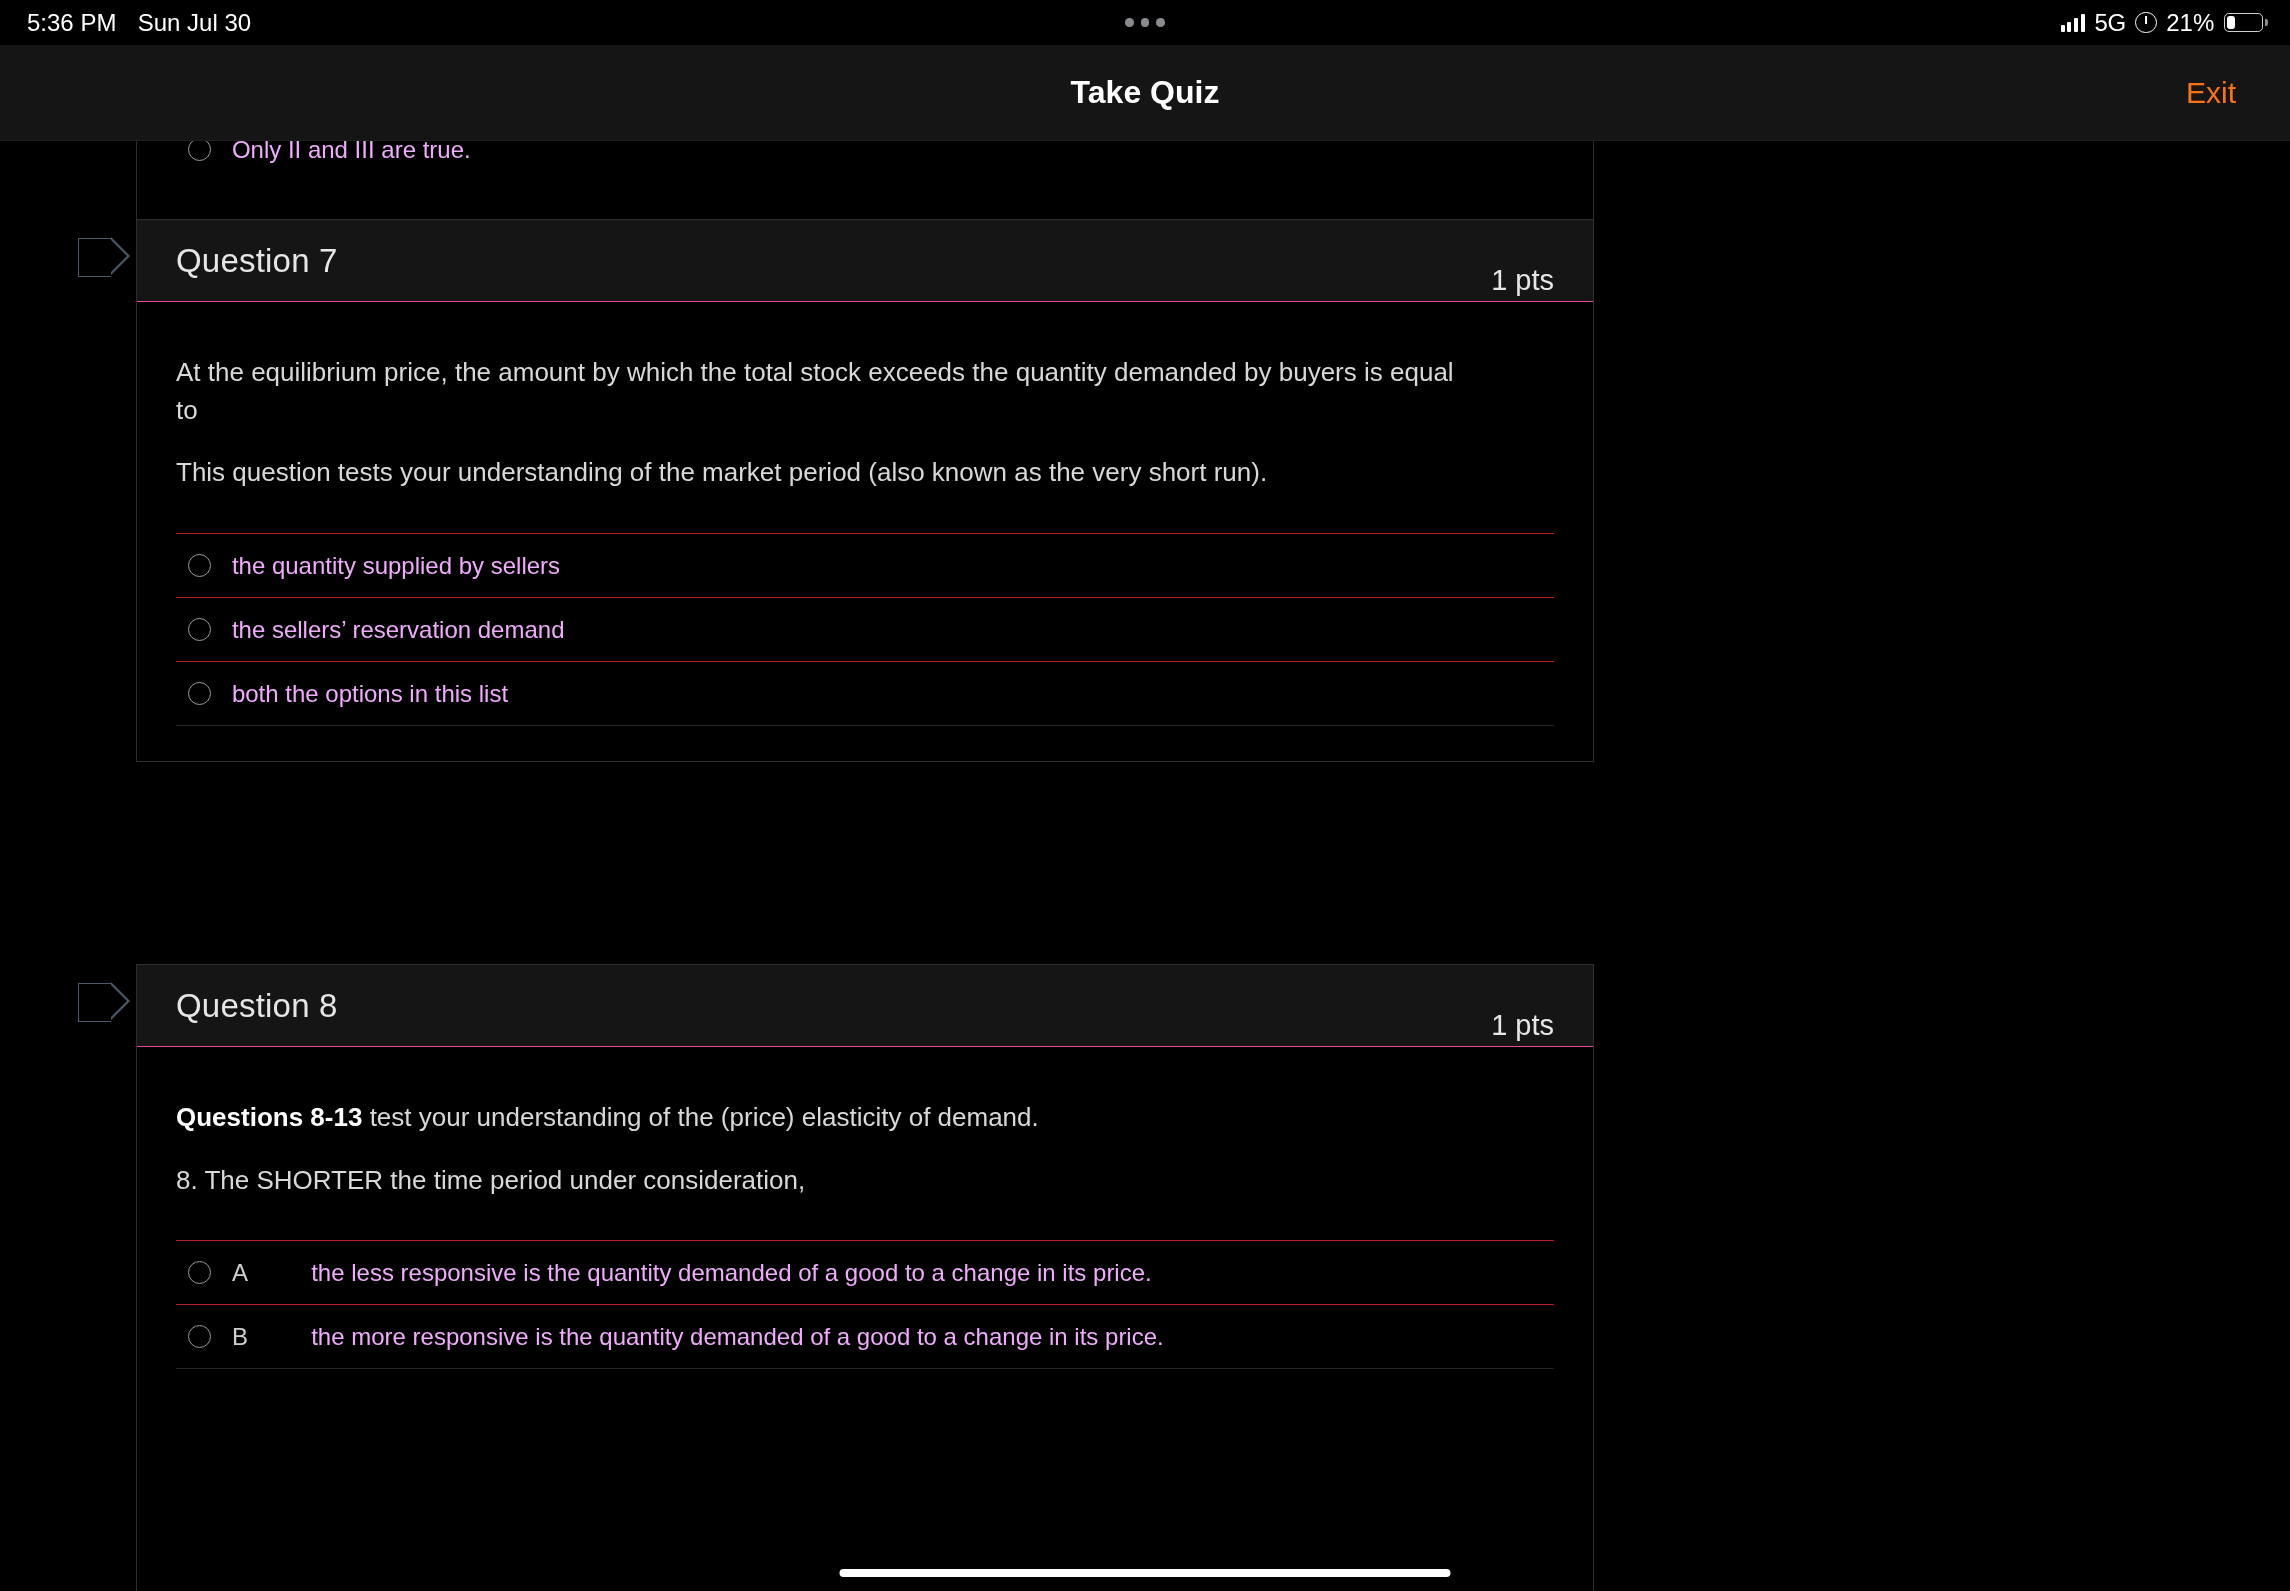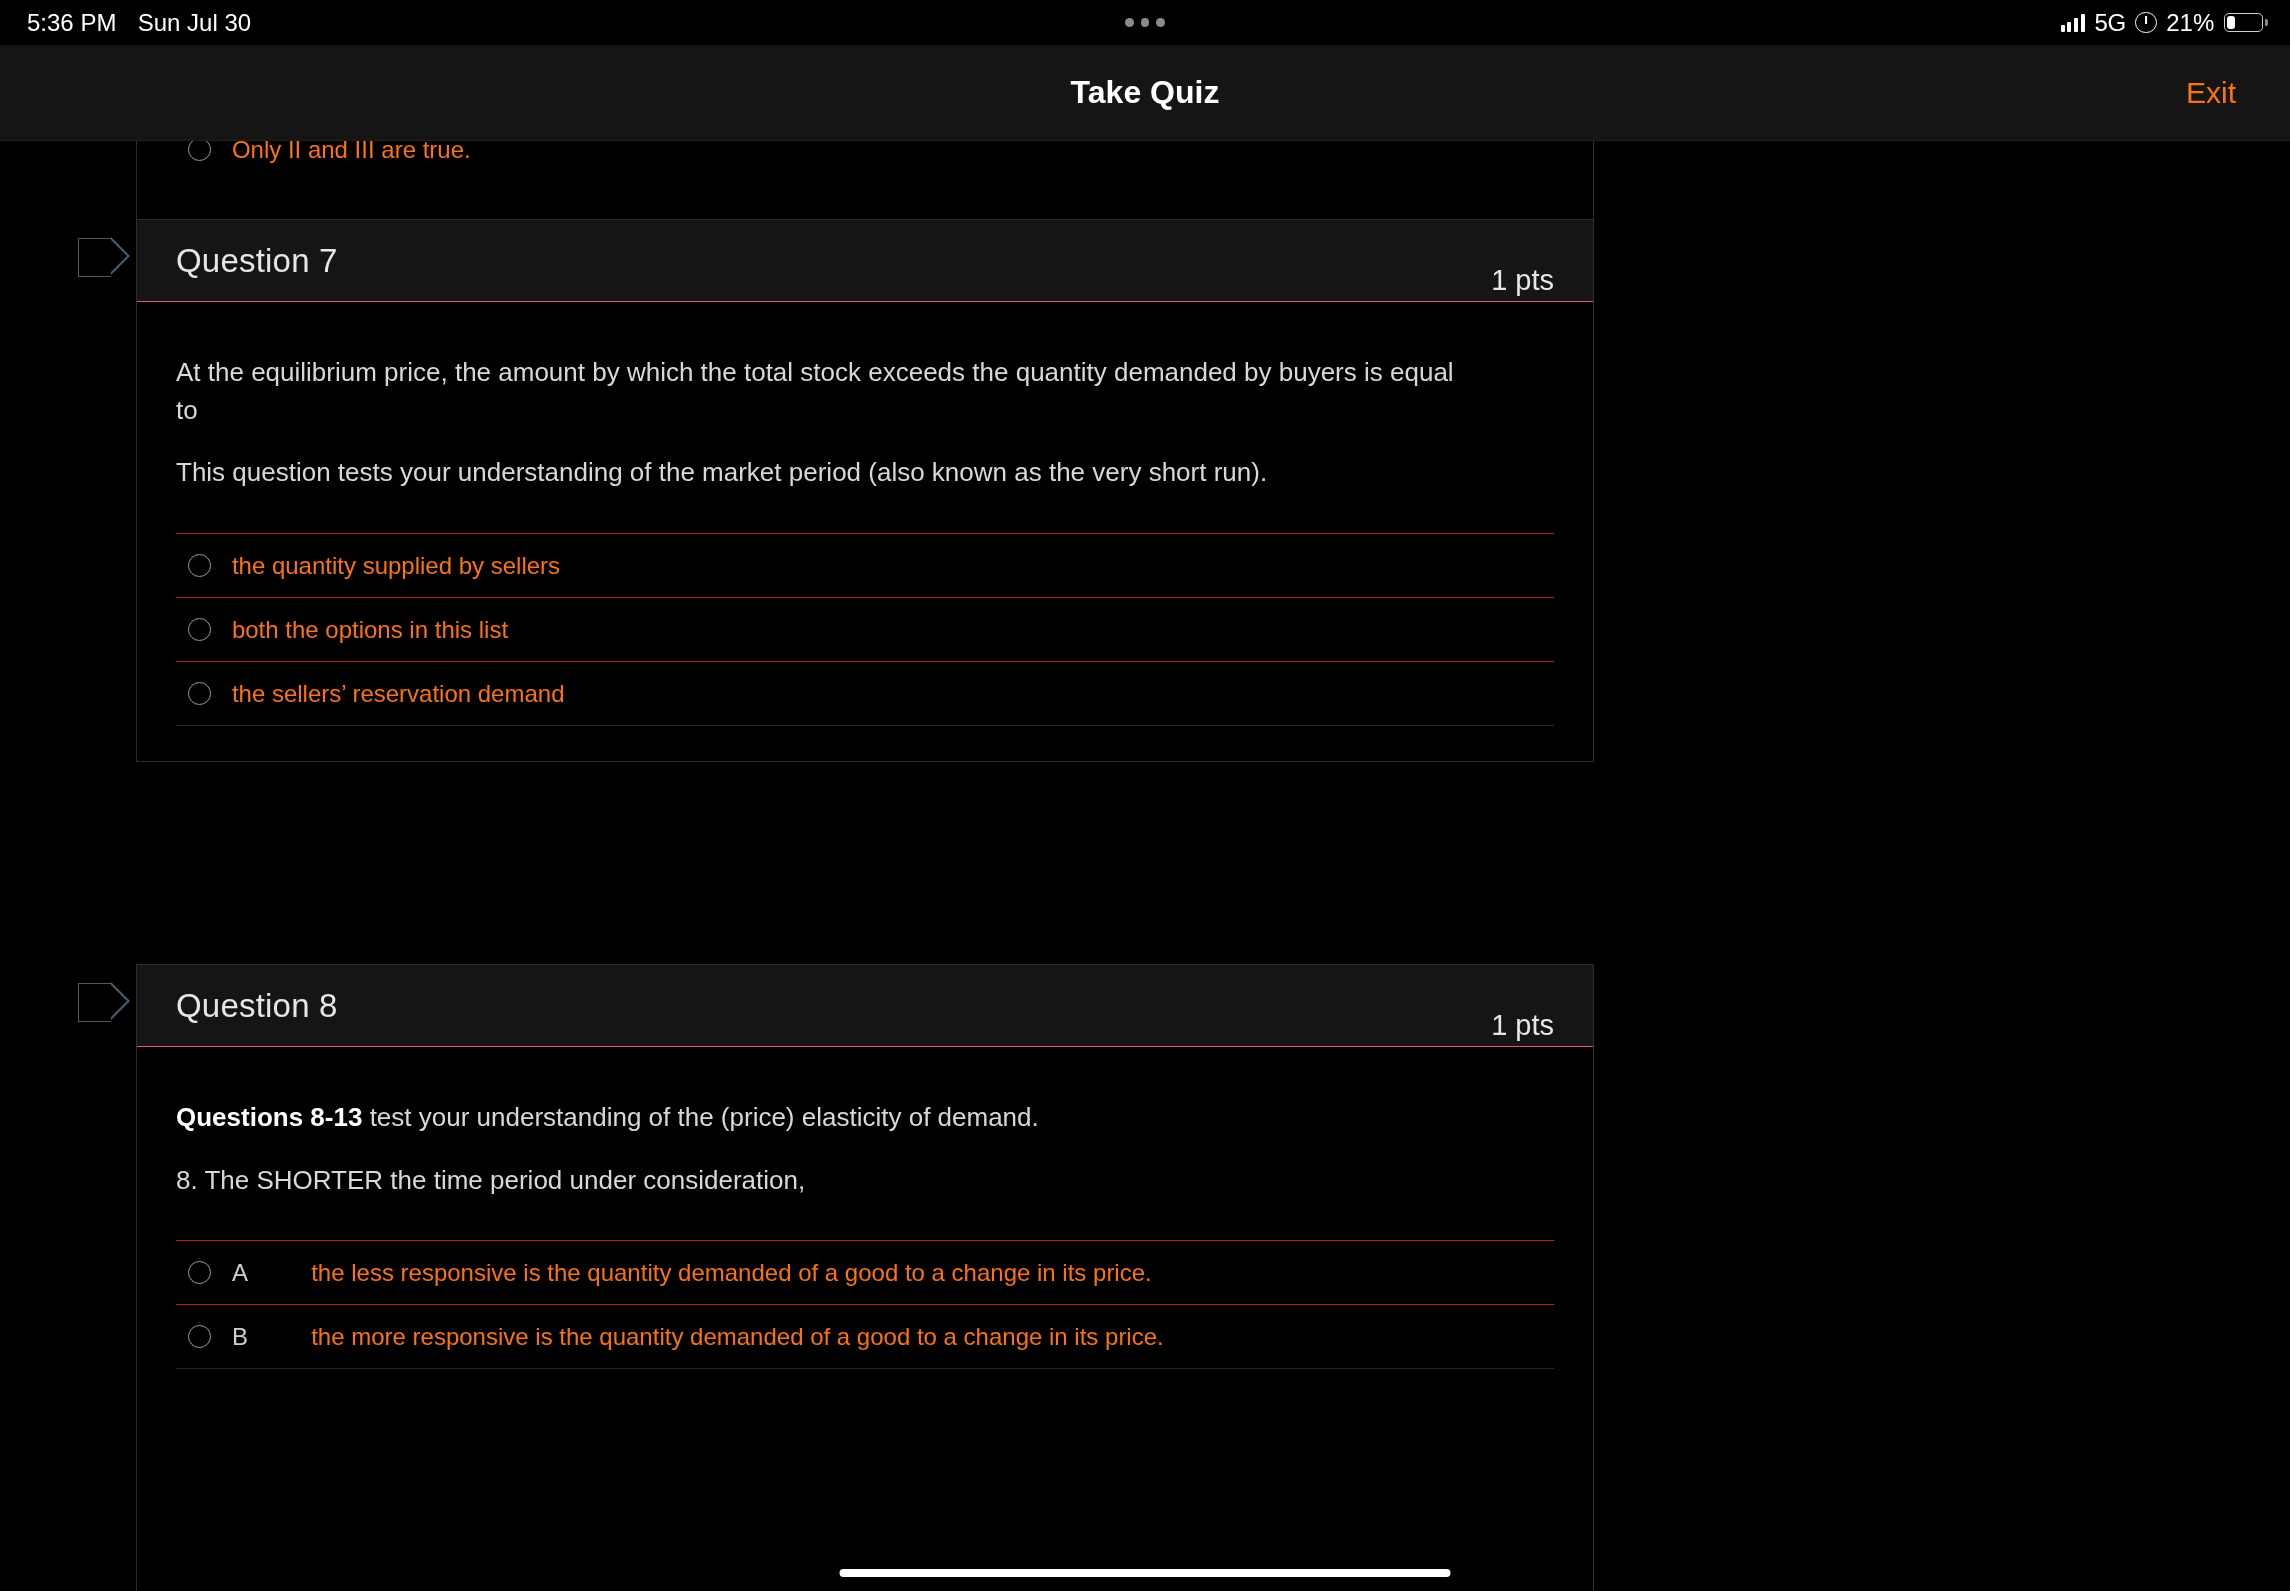--- a/index.html
+++ b/index.html
@@ -222,7 +222,7 @@
     flex: 0 0 auto;
   }
   .answer-text {
-    color: #f97316;
+    color: #f0abfc;
     font-size: 24px;
   }
 

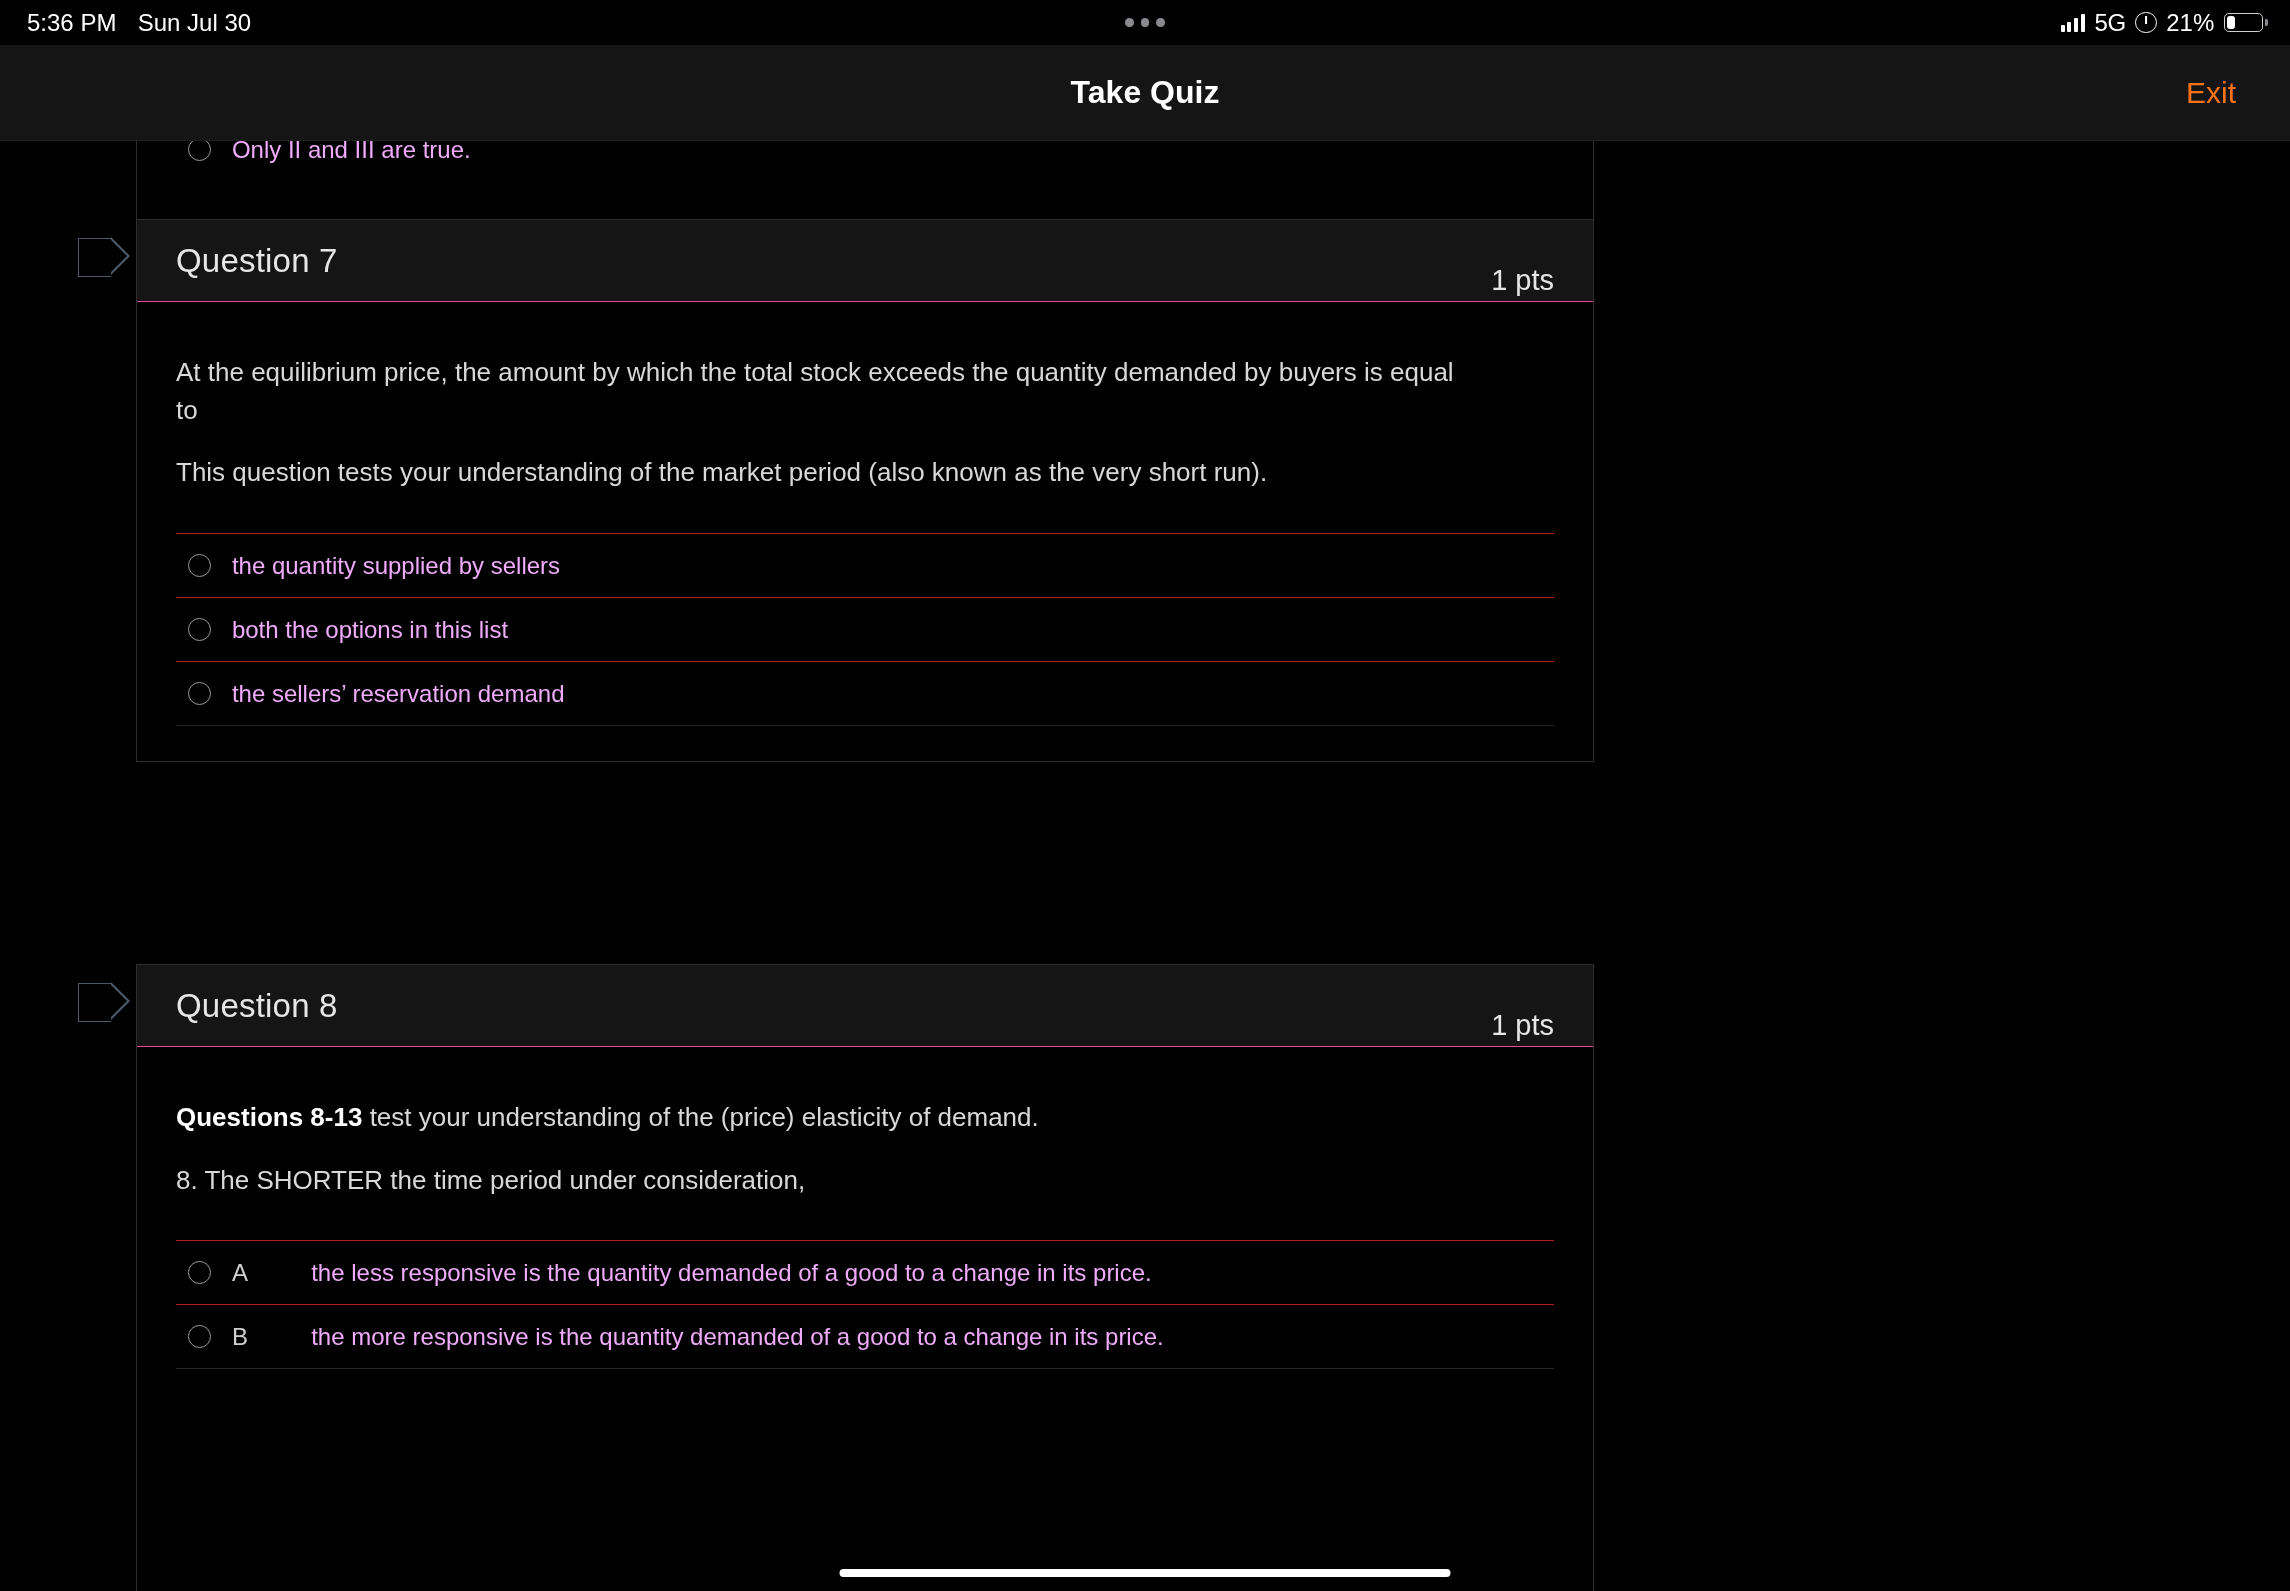--- a/index.html
+++ b/index.html
@@ -320,11 +320,11 @@
         </div>
         <div class="answer-row">
           <span class="radio"></span>
+          <span class="answer-text">the sellers’ reservation demand</span>
+        </div>
+        <div class="answer-row">
+          <span class="radio"></span>
           <span class="answer-text">both the options in this list</span>
-        </div>
-        <div class="answer-row">
-          <span class="radio"></span>
-          <span class="answer-text">the sellers’ reservation demand</span>
         </div>
       </div>
     </div>

